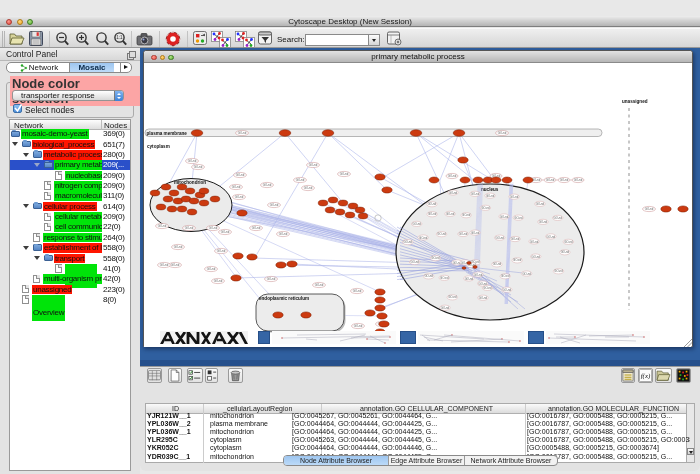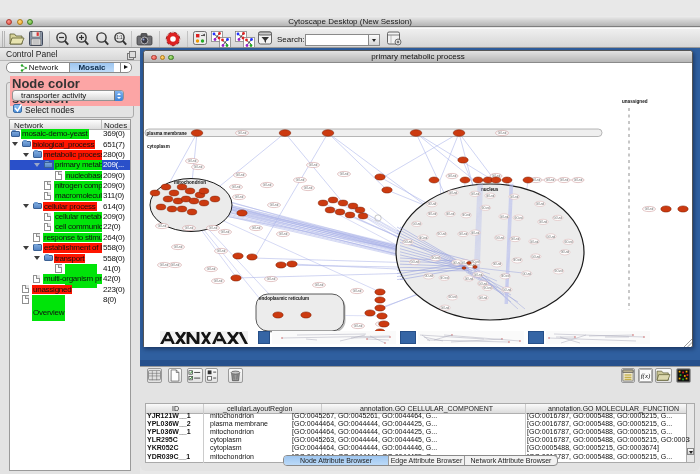--- a/index.html
+++ b/index.html
@@ -208,7 +208,7 @@
   </div>
   <div id="groupbox"></div>
   <div id="grouplabel">Node color selection</div>
-  <div id="combo"><span style="margin-left:8px">transporter activity</span>
+  <div id="combo"><span style="margin-left:8px">transporter response</span>
     <span id="spin">
         <span style="position:absolute;left:2px;top:2px;width:0;height:0;border-left:2.3px solid transparent;border-right:2.3px solid transparent;border-bottom:2.6px solid #fff"></span>
     <span style="position:absolute;left:2px;top:5.5px;width:0;height:0;border-left:2.3px solid transparent;border-right:2.3px solid transparent;border-top:2.6px solid #fff"></span>

